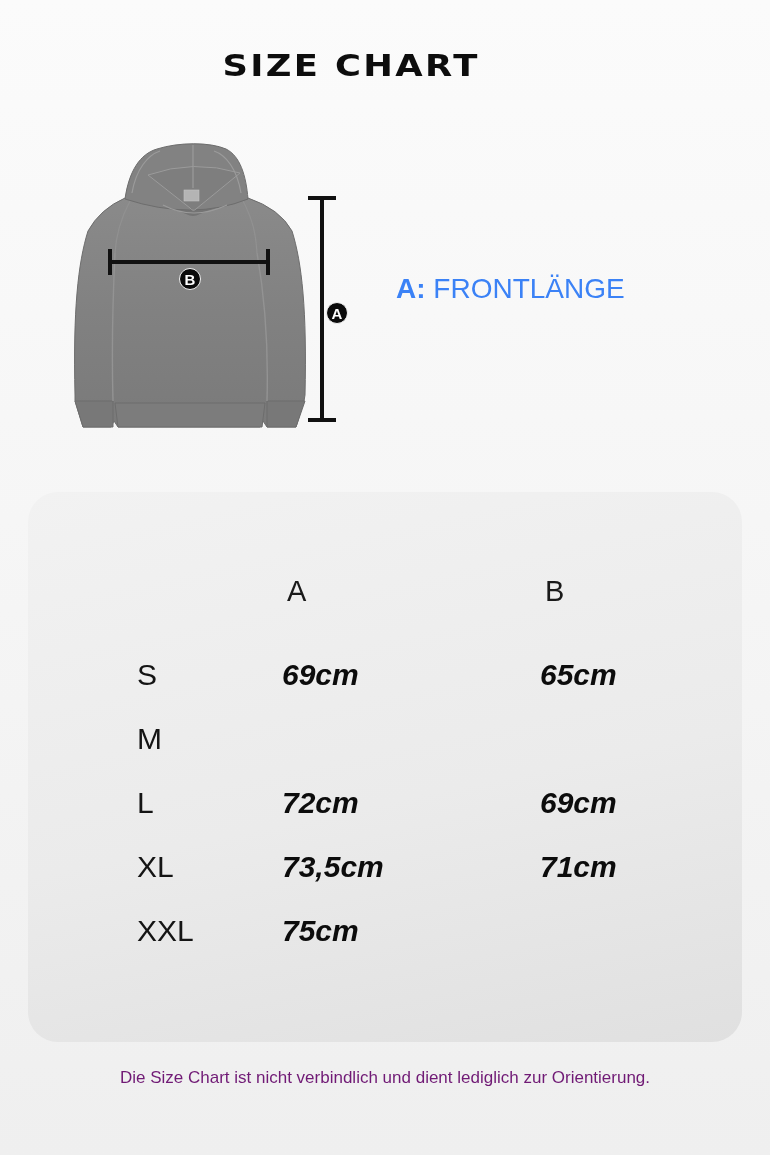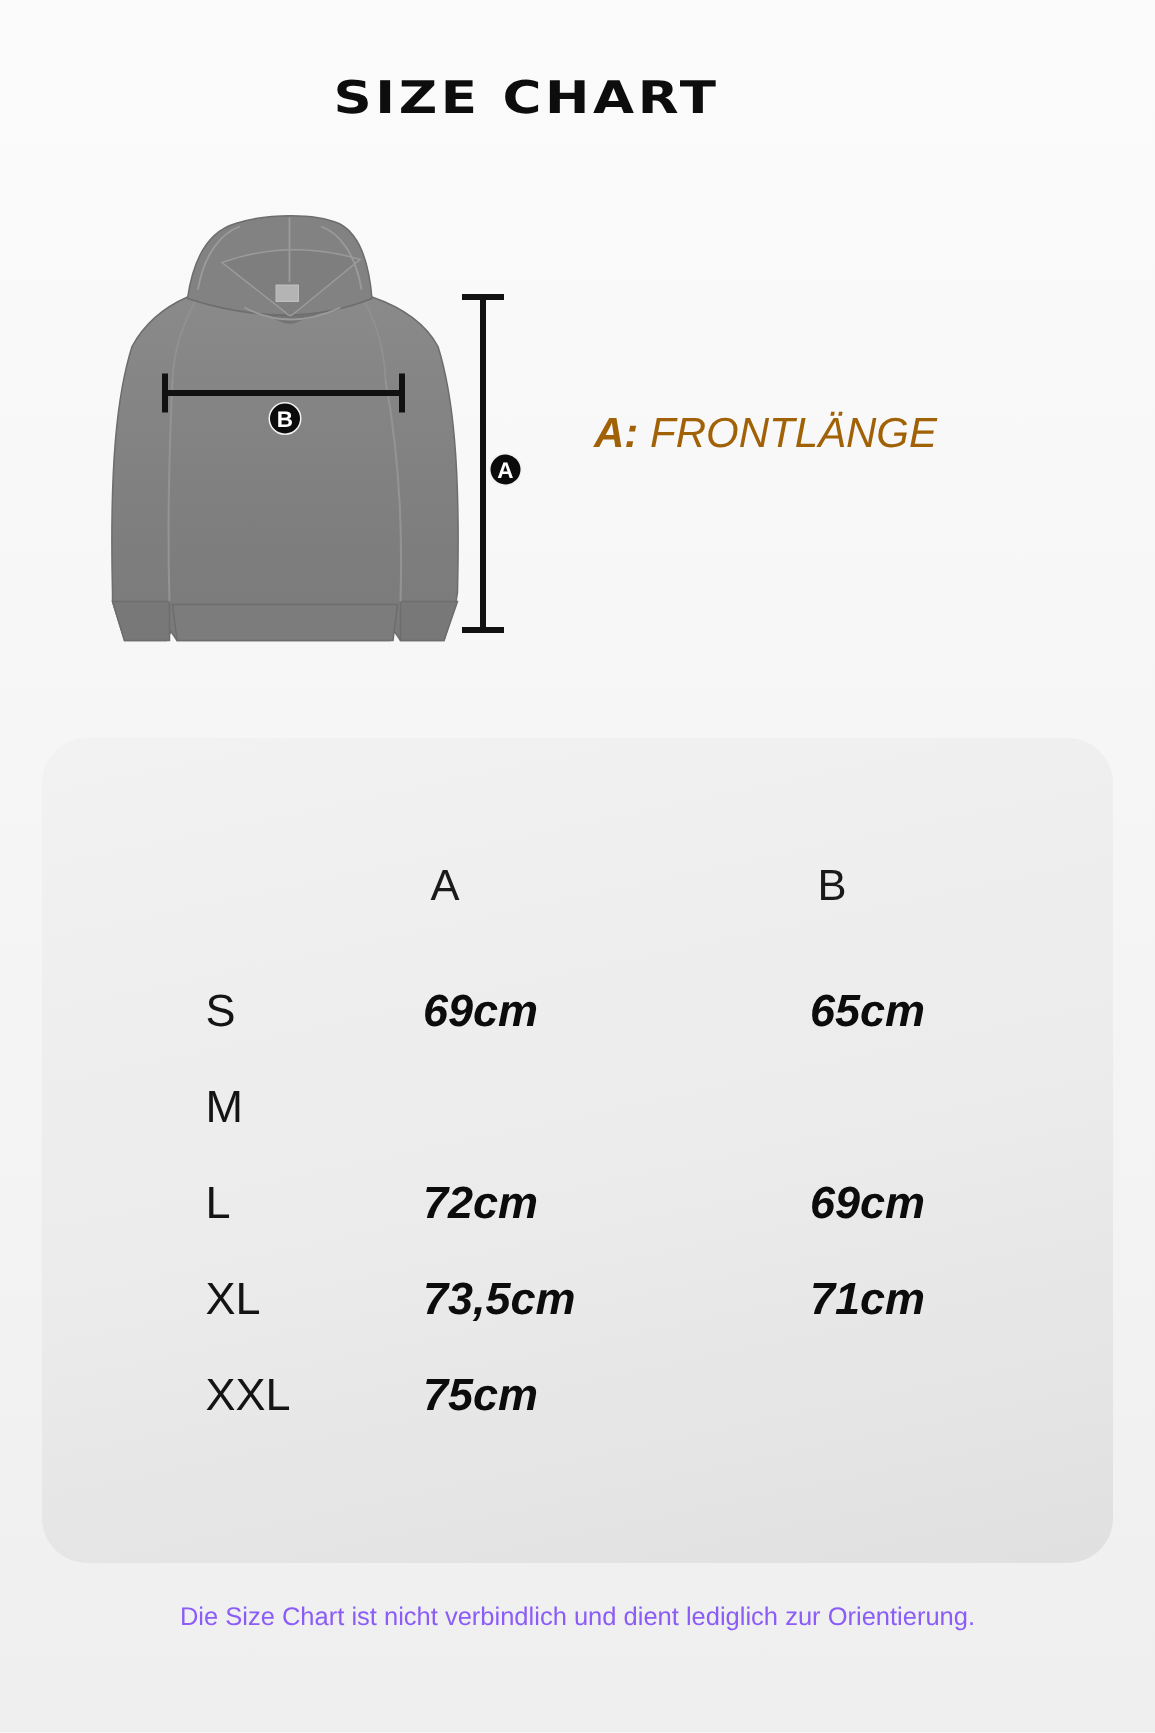--- a/index.html
+++ b/index.html
@@ -50,9 +50,8 @@
     top: 272px;
     font-size: 28px;
     line-height: 33px;
-    color: #a16207;
+    color: #3b82f6;
     white-space: nowrap;
-    font-style: italic;
   }
   .legend .legend-key {
     font-weight: 700;

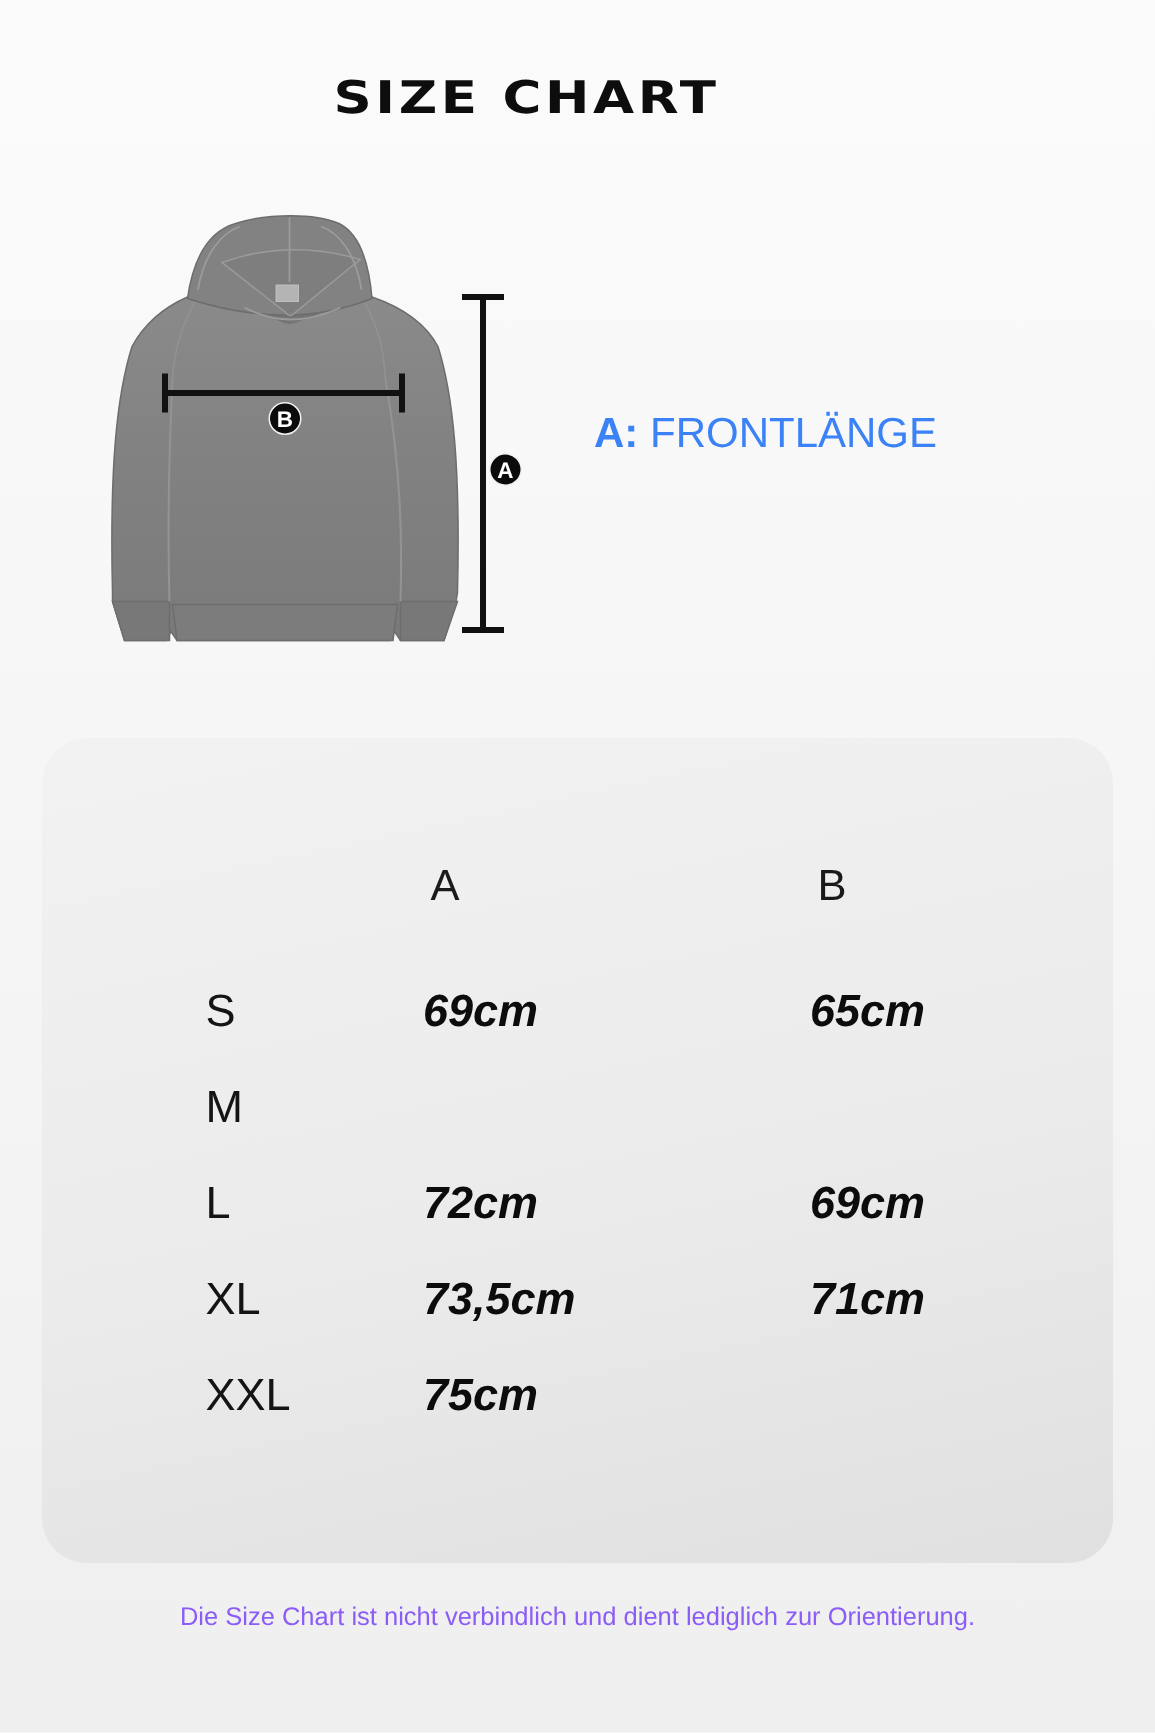--- a/index.html
+++ b/index.html
@@ -111,7 +111,7 @@
     width: 770px;
     text-align: center;
     font-size: 17px;
-    color: #8b5cf6;
+    color: #701a75;
   }
 </style>
 </head>

